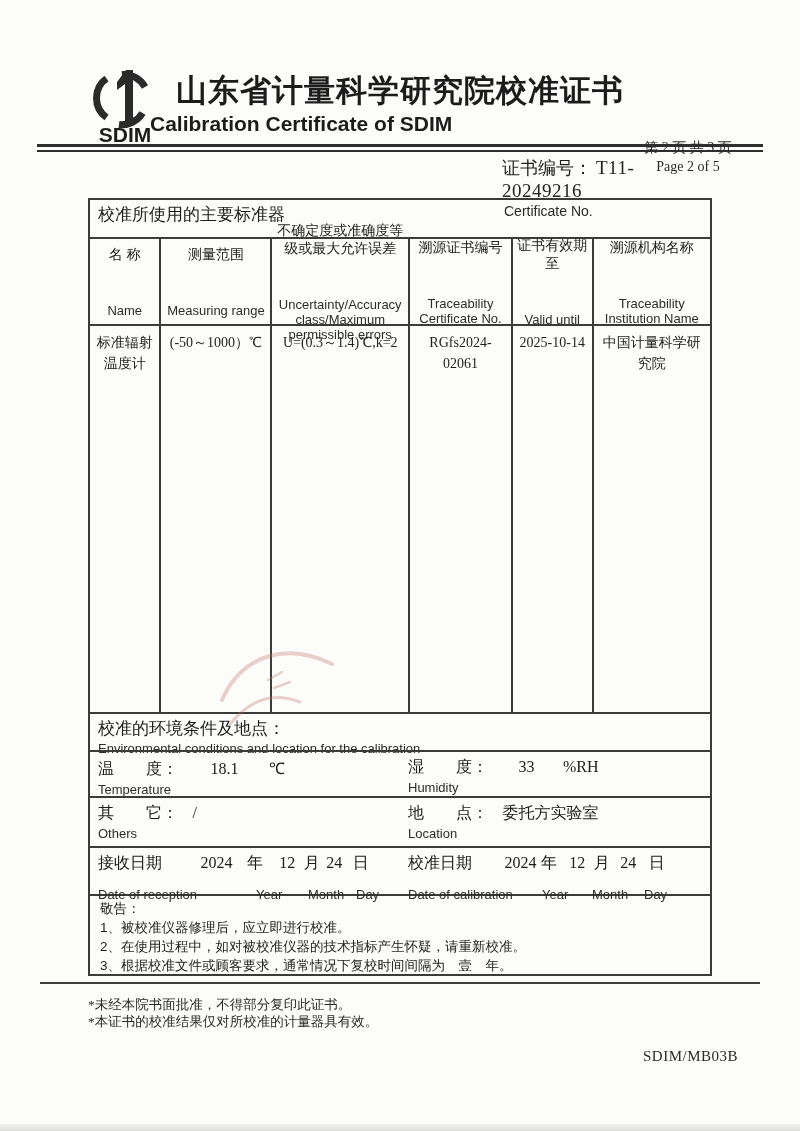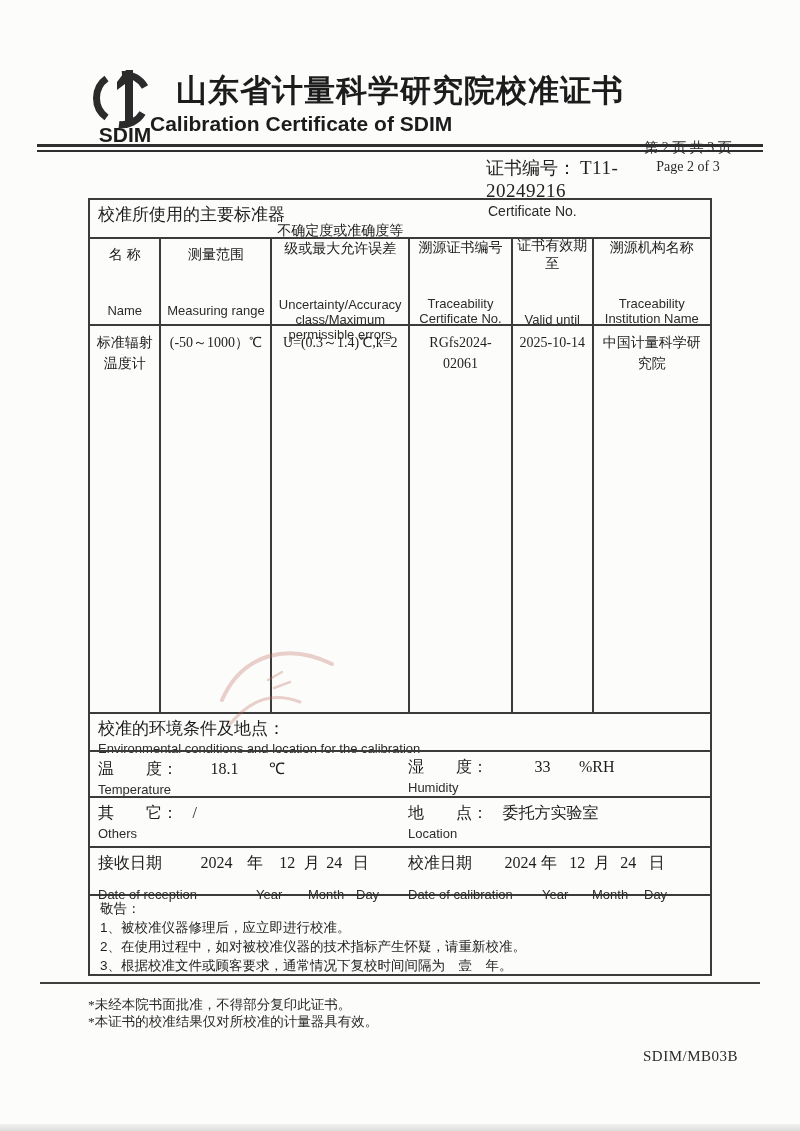--- a/index.html
+++ b/index.html
@@ -35,7 +35,7 @@
     border-top:3px solid #2e2e2e; border-bottom:2px solid #2e2e2e;
   }
   .cert-no {
-    position:absolute; right:104px; top:156px; text-align:left; width:210px;
+    position:absolute; right:88px; top:156px; text-align:left; width:210px;
   }
   .cert-no .zh { font-size:18px; color:#1e1e1e; }
   .cert-no .val { font-size:19px; letter-spacing:.5px; }

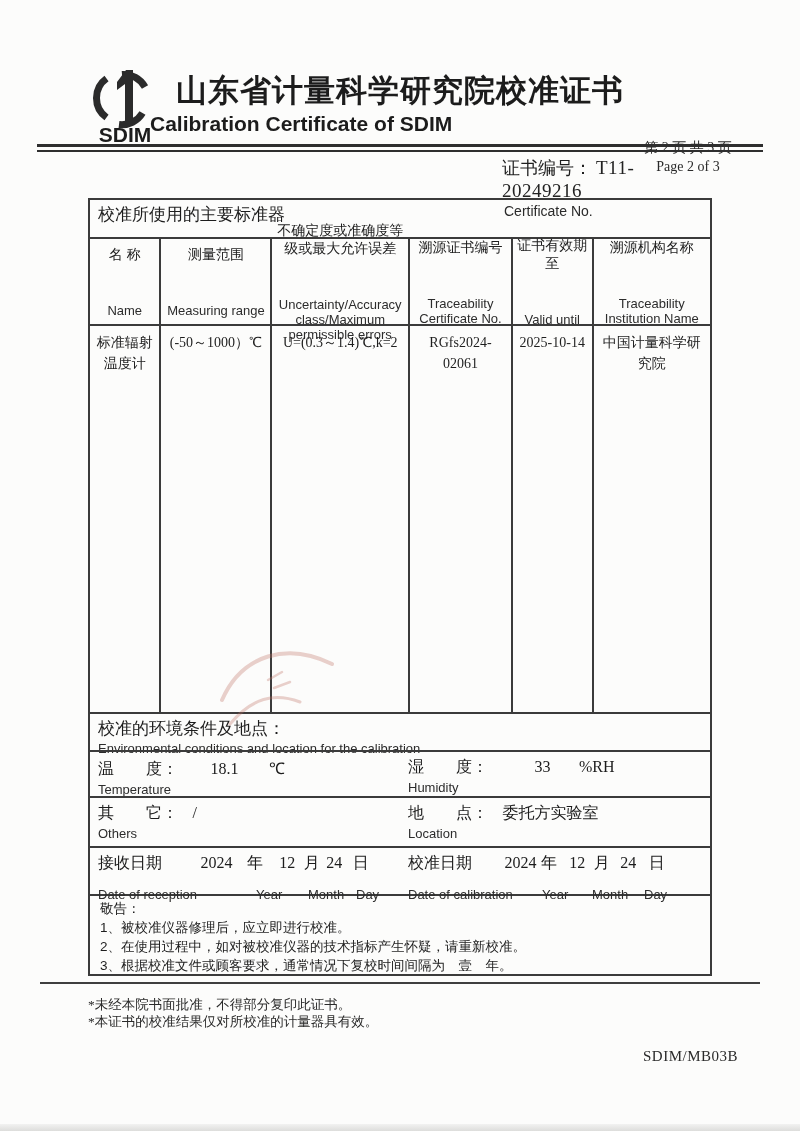--- a/index.html
+++ b/index.html
@@ -120,7 +120,7 @@
   <div class="title-en">Calibration Certificate of SDIM</div>
   <div class="page-info">
     <div>第 2 页 共 3 页</div>
-    <div>Page 2 of  3</div>
+    <div>Page 2 of  5</div>
   </div>
   <div class="double-rule"></div>
 

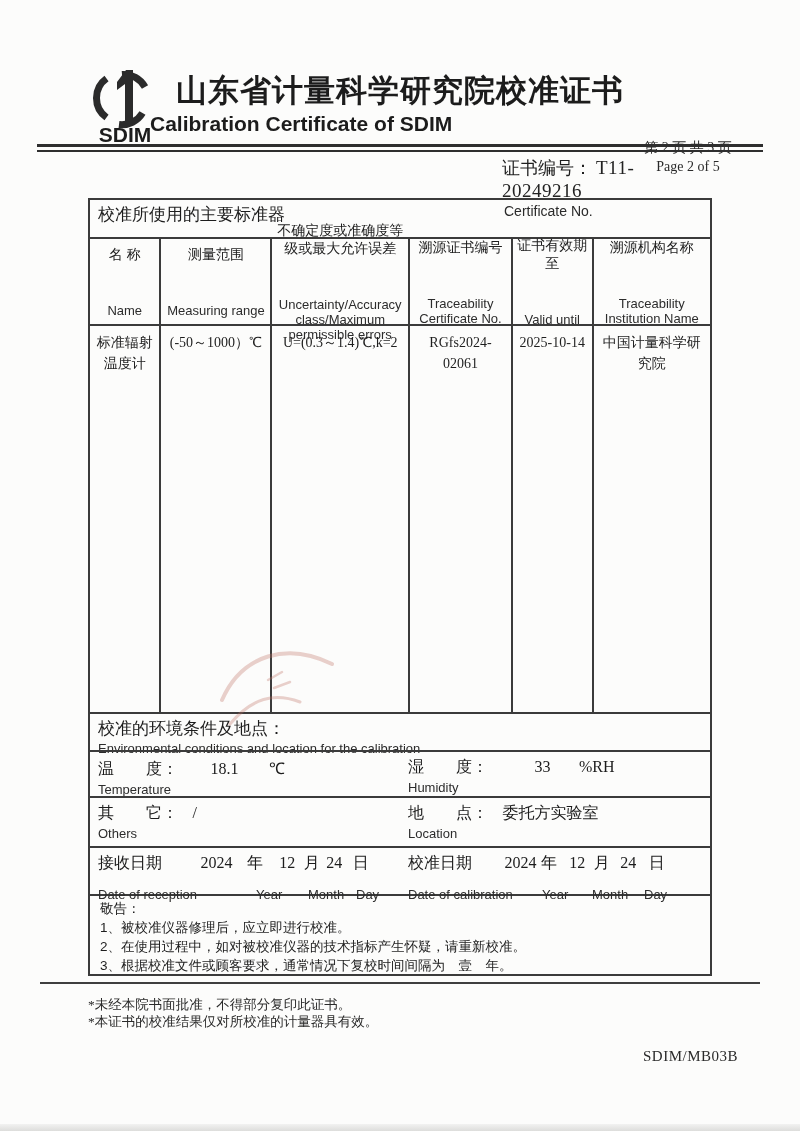--- a/index.html
+++ b/index.html
@@ -191,7 +191,7 @@
       <div class="half right">
         <div class="kv-main">
           <span>湿　　度：</span>
-          <span class="val" style="margin-left:42px">33</span>
+          <span class="val" style="margin-left:26px">33</span>
           <span class="val" style="margin-left:24px">%RH</span>
         </div>
         <div class="kv-sub">Humidity</div>

